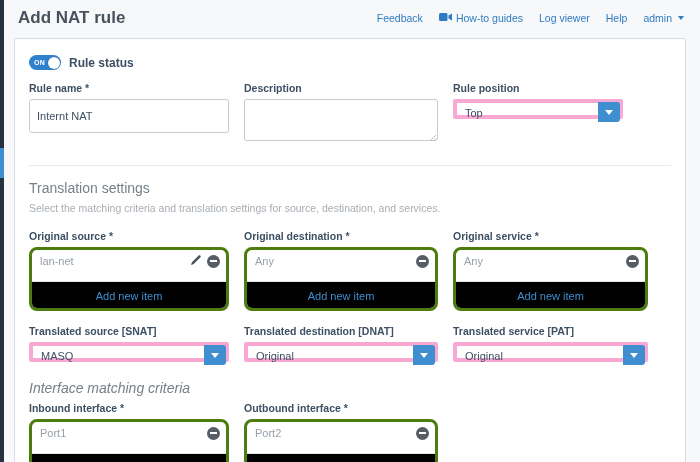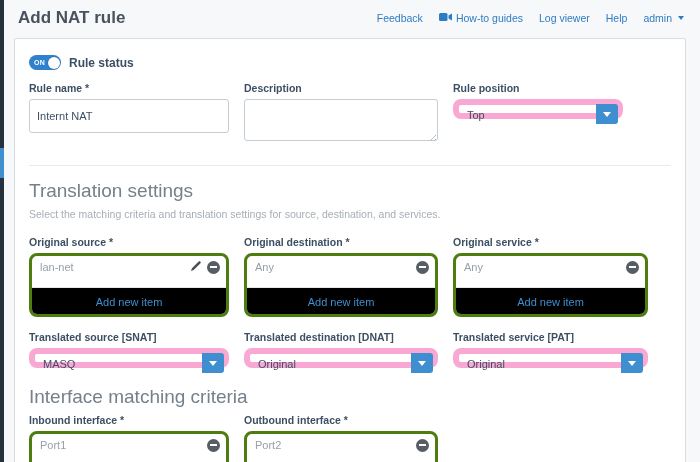--- a/index.html
+++ b/index.html
@@ -43,7 +43,7 @@
     clip-path:polygon(100% 0, 100% 100%, 0 100%); }
 
   
-  .select { position:relative; height:20px; border:6px solid #f9a8d4; border-radius:8px; background:#fff; cursor:pointer; }
+  .select { position:relative; height:20px; border:4px solid #f9a8d4; border-radius:2px; background:#fff; cursor:pointer; }
   .select .sel-value { position:absolute; left:8px; top:4px; font-size:11px; color:#3d4f63; }
   .sel-btn { position:absolute; right:-1px; top:-1px; width:22px; height:20px; background:#3e8ed0; border-radius:0 3px 3px 0; }
   .sel-btn::after { content:""; position:absolute; left:6.5px; top:8px; width:0; height:0; border-left:4.5px solid transparent; border-right:4.5px solid transparent; border-top:5px solid #fff; }

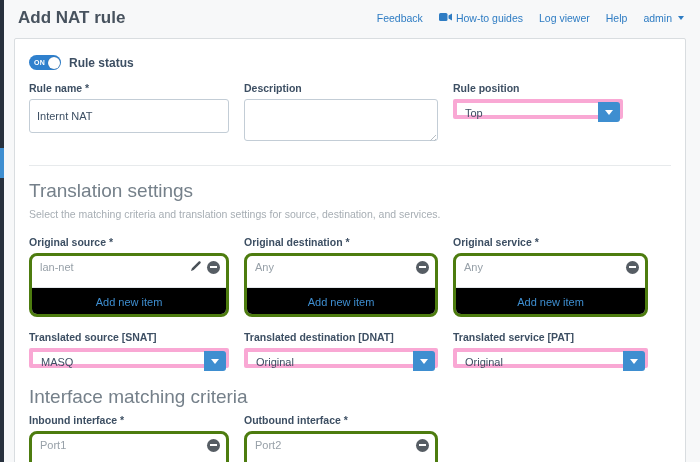--- a/index.html
+++ b/index.html
@@ -51,7 +51,7 @@
 
   
   .divider { border:none; border-top:1px solid #e7eaec; margin:20px 0 0 0; }
-  .section-heading { font-size:19px; color:#75808a; font-weight:400; margin-top:14px; }
+  .section-heading { font-size:14px; color:#75808a; font-weight:400; margin-top:14px; }
   .section-subtext { font-size:10.5px; color:#a7aeb4; margin-top:6px; }
 
   

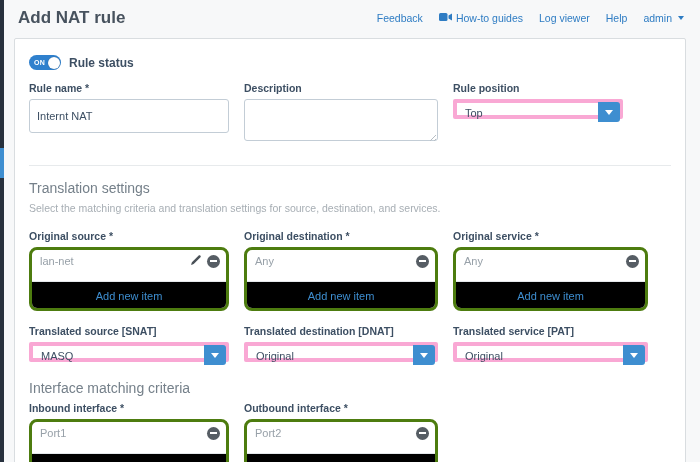--- a/index.html
+++ b/index.html
@@ -215,7 +215,7 @@
     </div>
   </div>
 
-  <div class="section-heading" style="margin-top:18px;">Interface matching criteria</div>
+  <div class="section-heading" style="margin-top:18px;font-style:italic;">Interface matching criteria</div>
 
   <div class="grid3 mt6">
     <div>

